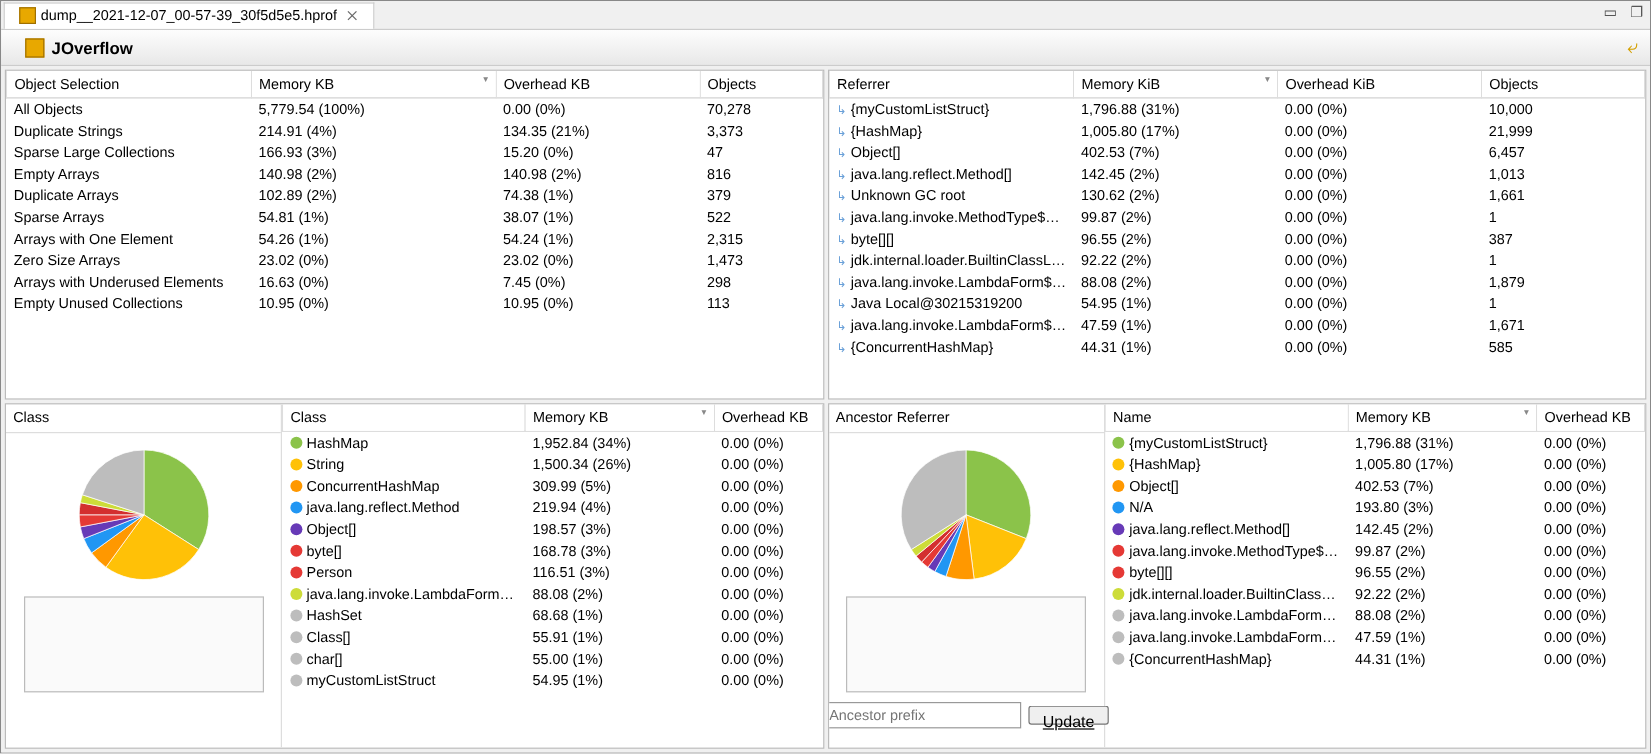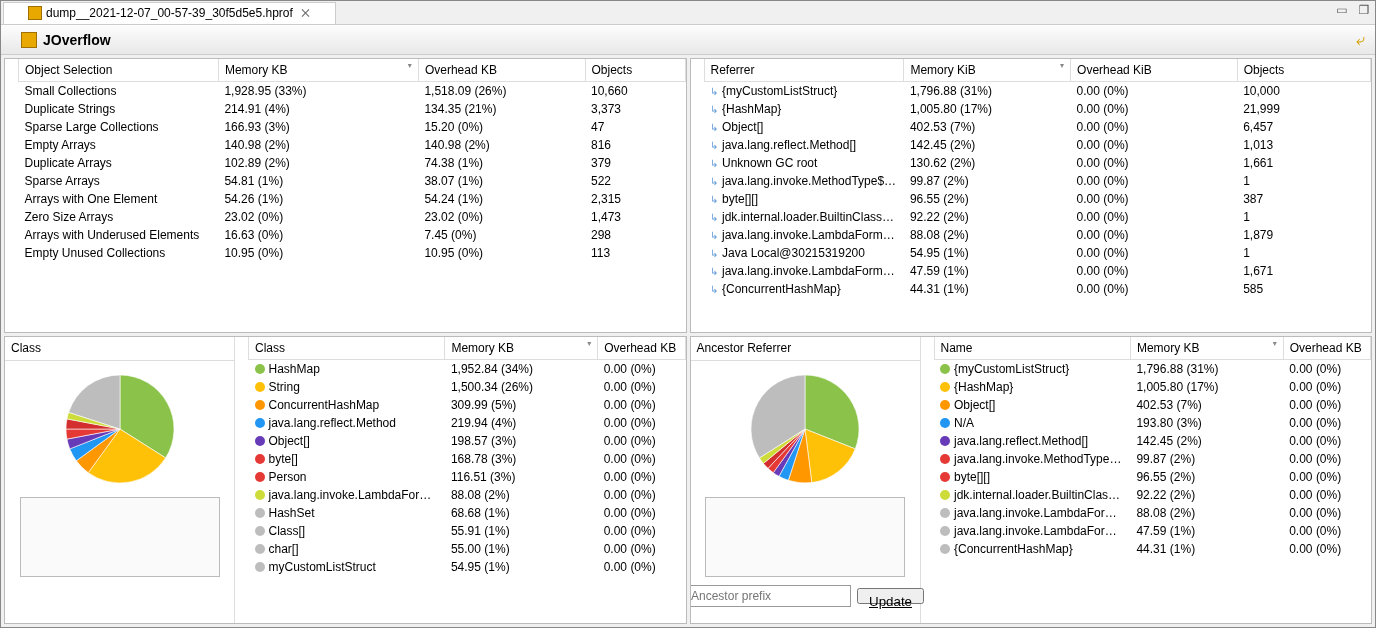--- a/index.html
+++ b/index.html
@@ -6,7 +6,7 @@
 body { font-family: "Segoe UI", Tahoma, Arial, sans-serif; font-size: 12px; color: #000; background: #f0f0f0; overflow: hidden; }
 .window { width: 1376px; height: 628px; background: #fff; border: 1px solid #888; display: flex; flex-direction: column; }
 .tab-bar { height: 24px; background: #f0f0f0; border-bottom: 1px solid #ccc; display: flex; align-items: center; position: relative; }
-.tab { display: flex; align-items: center; height: 22px; padding: 0 24px; background: #fff; border: 1px solid #ccc; border-bottom: none; margin-left: 2px; gap: 4px; }
+.tab { display: flex; align-items: center; height: 22px; padding: 0 12px; background: #fff; border: 1px solid #ccc; border-bottom: none; margin-left: 2px; gap: 4px; }
 .tab-icon { width: 14px; height: 14px; background: #e8a800; border: 1px solid #a07000; position: relative; }
 .tab-close { width: 10px; height: 10px; cursor: pointer; position: relative; margin-left: 4px; }
 .tab-close::before, .tab-close::after { content: ""; position: absolute; left: 4px; top: 0; width: 1px; height: 10px; background: #666; }

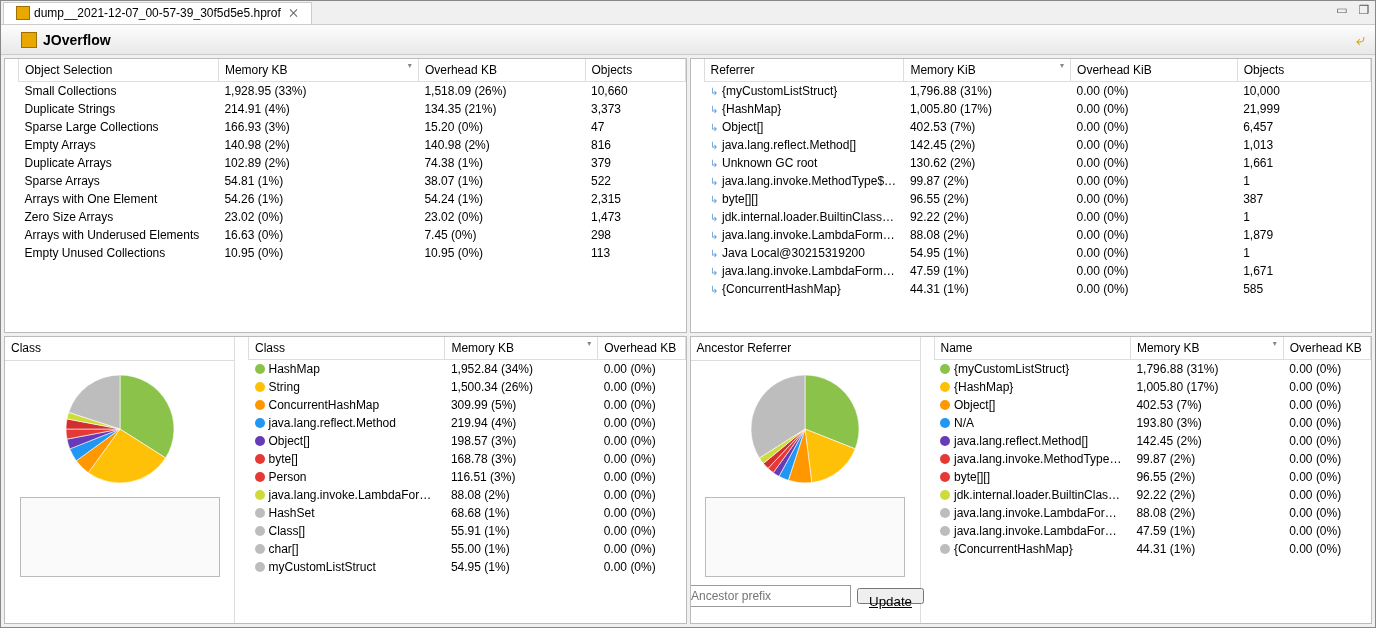--- a/index.html
+++ b/index.html
@@ -20,7 +20,7 @@
 .title-arrow { position: absolute; right: 10px; color: #d4a000; font-size: 16px; }
 .quad { flex: 1; display: grid; grid-template-columns: 1fr 1fr; grid-template-rows: 275px 1fr; gap: 3px; padding: 3px; background: #f0f0f0; min-height: 0; }
 .panel { background: #fff; border: 1px solid #bbb; display: flex; flex-direction: column; min-height: 0; overflow: hidden; }
-.table-wrap { flex: 1; overflow: hidden; position: relative; margin-left: 13px; }
+.table-wrap { flex: 1; overflow: hidden; position: relative; }
 .table-scroll { height: calc(100% - 18px); overflow-y: scroll; overflow-x: hidden; }
 .hscroll { height: 18px; overflow-x: scroll; overflow-y: hidden; }
 .hscroll-inner { width: 120%; height: 1px; }

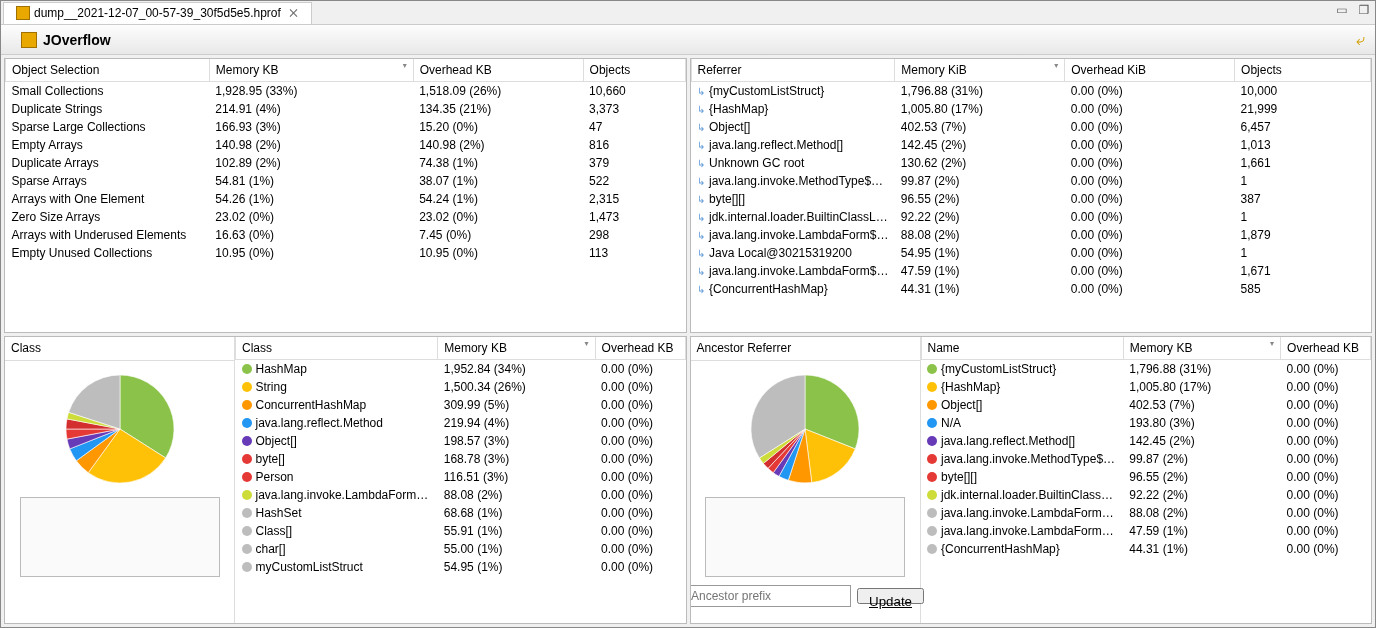--- a/index.html
+++ b/index.html
@@ -85,6 +85,12 @@
               </thead>
             <tbody id="objsel-body">
                 <tr class="data">
+                  <td>All Objects</td>
+                  <td>5,779.54 (100%)</td>
+                  <td>0.00 (0%)</td>
+                  <td>70,278</td>
+                </tr>
+                <tr class="data">
                   <td>Small Collections</td>
                   <td>1,928.95 (33%)</td>
                   <td>1,518.09 (26%)</td>

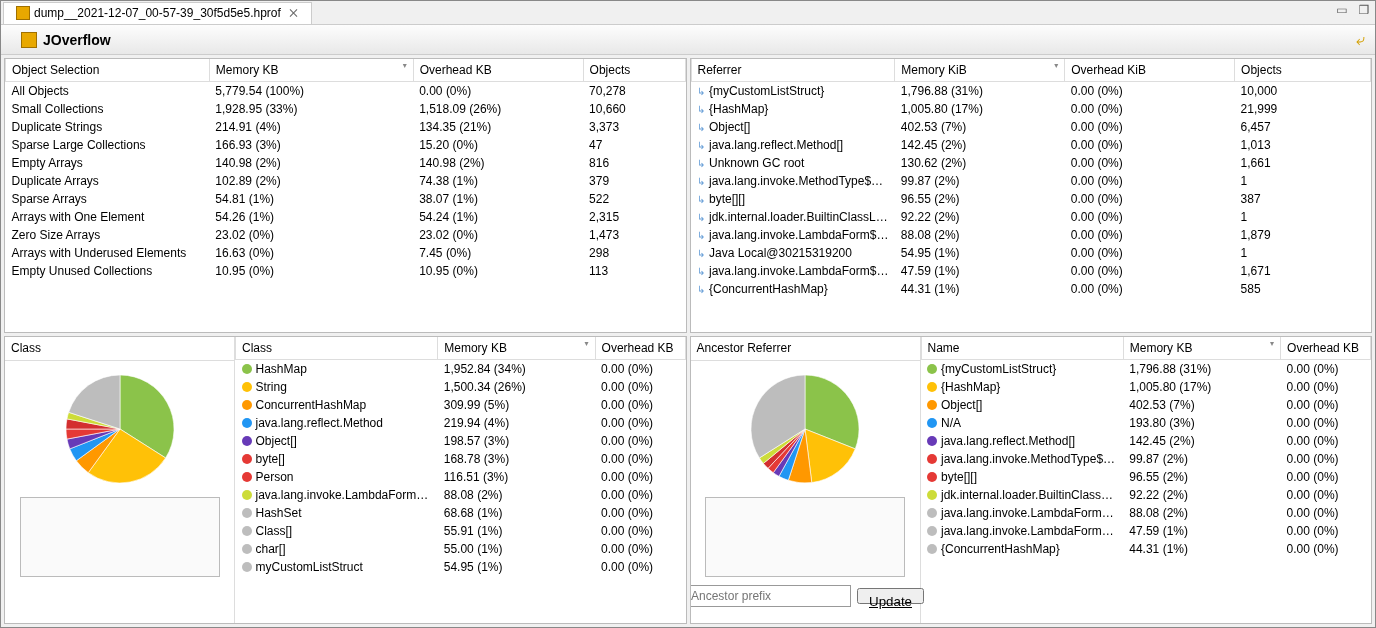--- a/index.html
+++ b/index.html
@@ -91,12 +91,6 @@
                   <td>70,278</td>
                 </tr>
                 <tr class="data">
-                  <td>Small Collections</td>
-                  <td>1,928.95 (33%)</td>
-                  <td>1,518.09 (26%)</td>
-                  <td>10,660</td>
-                </tr>
-                <tr class="data">
                   <td>Duplicate Strings</td>
                   <td>214.91 (4%)</td>
                   <td>134.35 (21%)</td>

